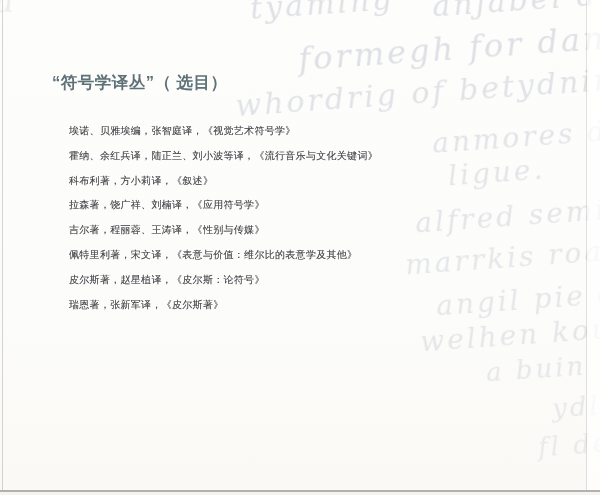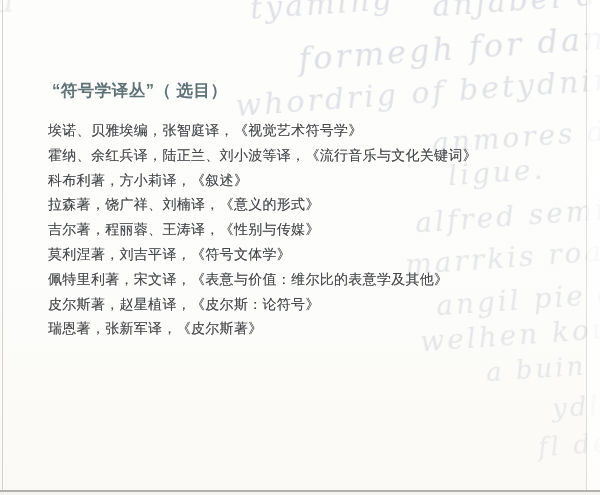--- a/index.html
+++ b/index.html
@@ -75,7 +75,7 @@
   .series-title {
     position: absolute;
     left: 52px;
-    top: 80px;
+    top: 72px;
     font-family: "Liberation Sans", "DejaVu Sans", sans-serif;
     font-weight: bold;
     font-size: 16.5px;

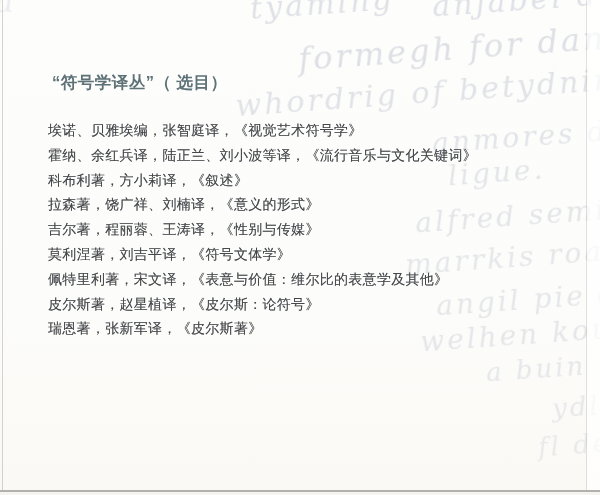--- a/index.html
+++ b/index.html
@@ -91,11 +91,12 @@
   .entry {
     height: 24.8px;
     line-height: 24.8px;
-    font-size: 14px;
+    font-size: 10px;
     color: #45474b;
     letter-spacing: 0.3px;
     white-space: nowrap;
     text-shadow: 0 0 0.4px rgba(70, 72, 76, 0.45);
+    margin-left: 21px;
   }
 </style>
 </head>

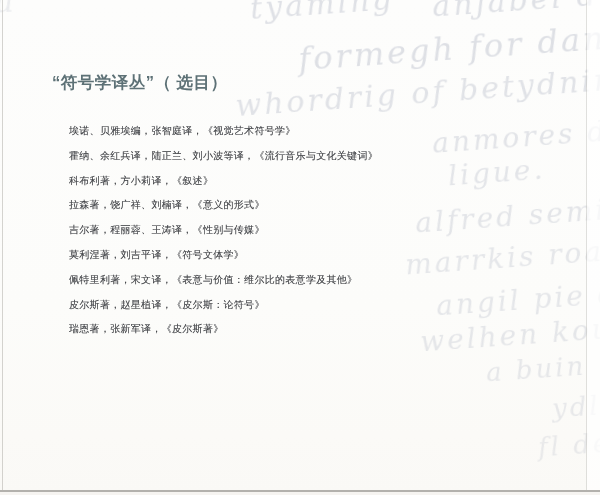--- a/index.html
+++ b/index.html
@@ -128,7 +128,7 @@
       <div class="entry">埃诺、贝雅埃编，张智庭译，《视觉艺术符号学》</div>
       <div class="entry">霍纳、余红兵译，陆正兰、刘小波等译，《流行音乐与文化关键词》</div>
       <div class="entry">科布利著，方小莉译，《叙述》</div>
-      <div class="entry">拉森著，饶广祥、刘楠译，《意义的形式》</div>
+      <div class="entry">拉森著，饶广祥、刘楠译，《应用符号学》</div>
       <div class="entry">吉尔著，程丽蓉、王涛译，《性别与传媒》</div>
       <div class="entry">莫利涅著，刘吉平译，《符号文体学》</div>
       <div class="entry">佩特里利著，宋文译，《表意与价值：维尔比的表意学及其他》</div>

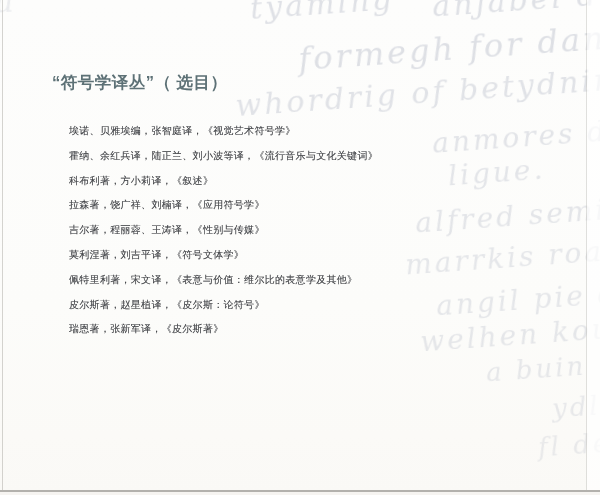--- a/index.html
+++ b/index.html
@@ -130,7 +130,6 @@
       <div class="entry">科布利著，方小莉译，《叙述》</div>
       <div class="entry">拉森著，饶广祥、刘楠译，《应用符号学》</div>
       <div class="entry">吉尔著，程丽蓉、王涛译，《性别与传媒》</div>
-      <div class="entry">莫利涅著，刘吉平译，《符号文体学》</div>
       <div class="entry">佩特里利著，宋文译，《表意与价值：维尔比的表意学及其他》</div>
       <div class="entry">皮尔斯著，赵星植译，《皮尔斯：论符号》</div>
       <div class="entry">瑞恩著，张新军译，《皮尔斯著》</div>

